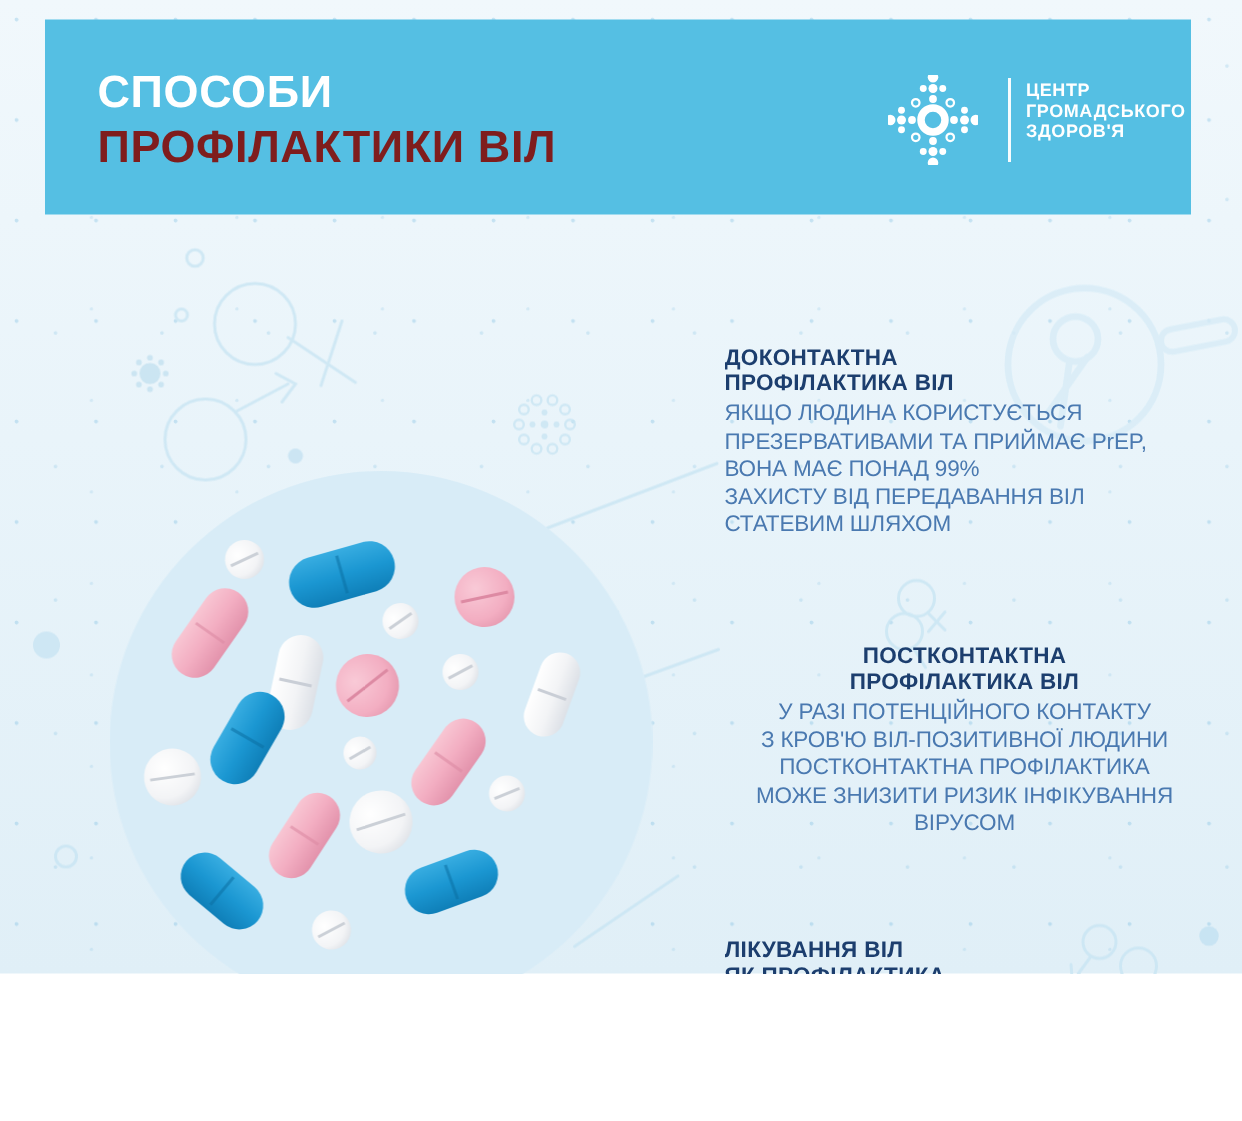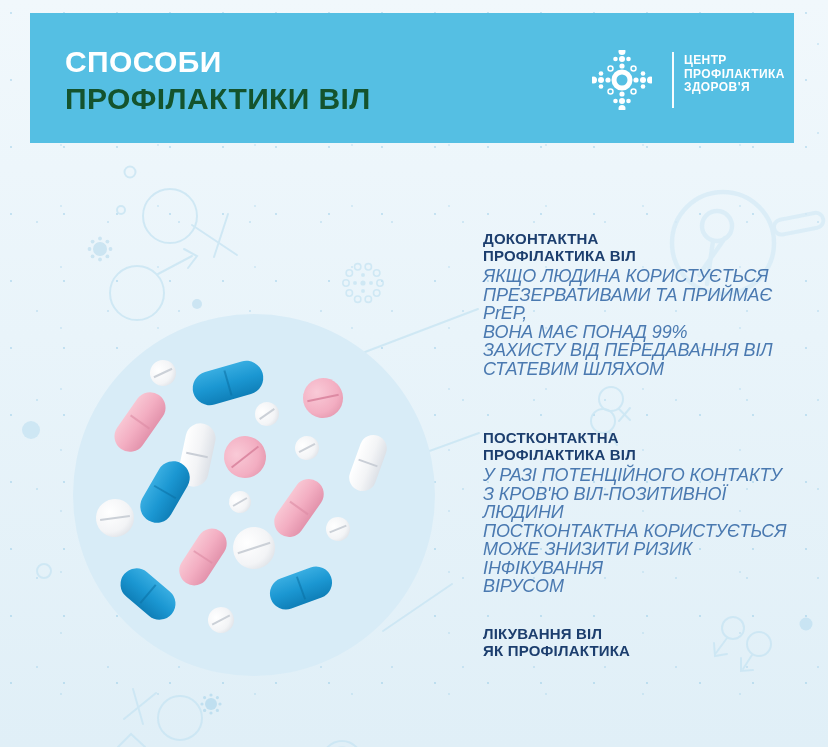--- a/index.html
+++ b/index.html
@@ -4,7 +4,7 @@
 <style>
   html,body{margin:0;padding:0;}
   .page{
-    position:relative;width:828px;height:747px;overflow:hidden;
+    position:relative;width:828px;height:649px;overflow:hidden;
     background:linear-gradient(180deg,#F1F8FC 0%,#E9F4FA 45%,#E0EFF7 100%);
     font-family:"Liberation Sans","DejaVu Sans",sans-serif;
   }

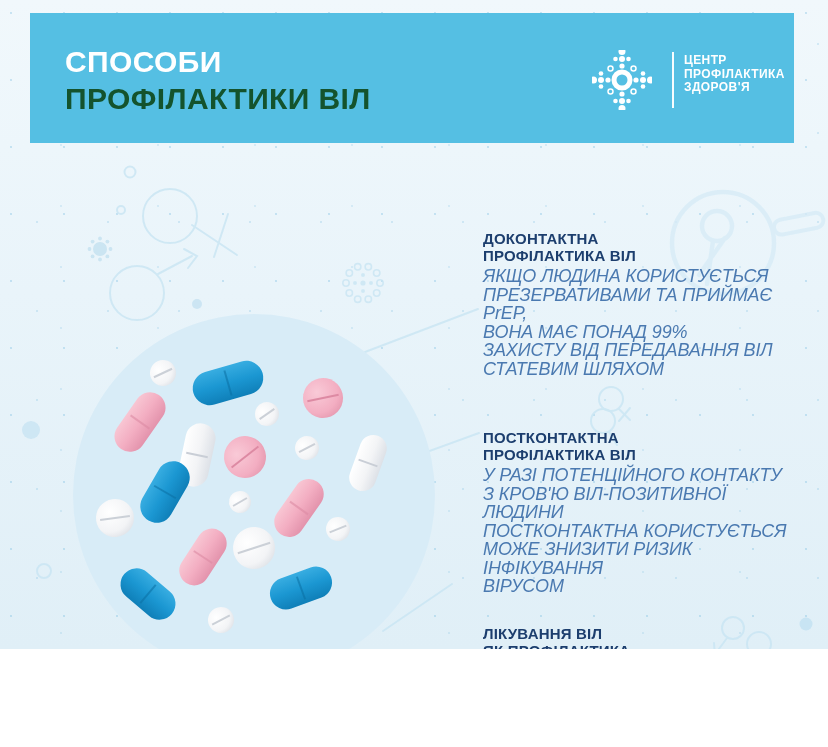--- a/index.html
+++ b/index.html
@@ -300,7 +300,7 @@
       <div class="logo-divider"></div>
       <div class="logo-text">
         <div>ЦЕНТР</div>
-        <div>ПРОФІЛАКТИКА</div>
+        <div>ГРОМАДСЬКОГО</div>
         <div>ЗДОРОВ'Я</div>
       </div>
     </div>

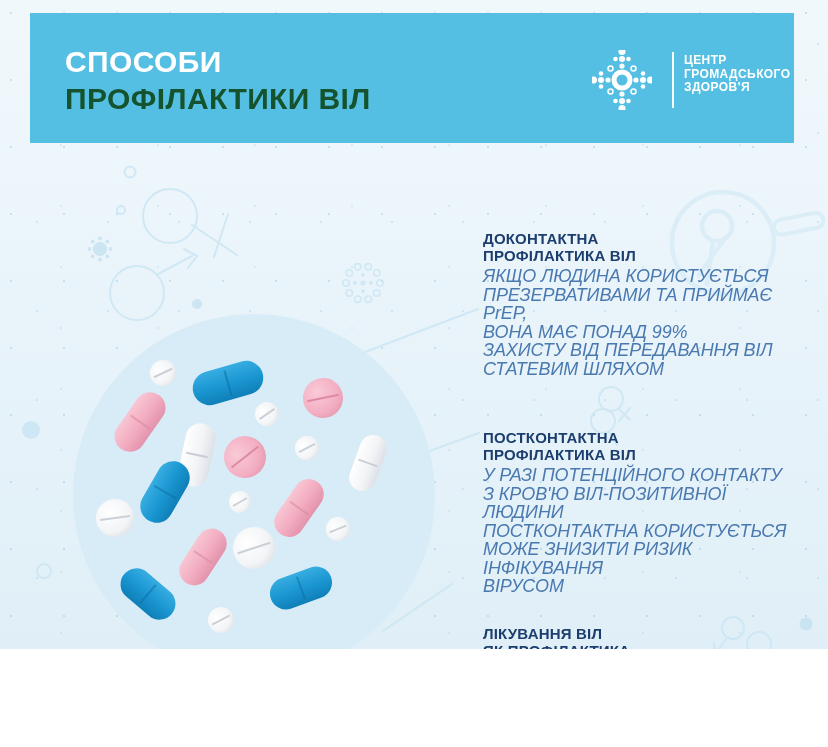--- a/index.html
+++ b/index.html
@@ -24,7 +24,7 @@
   }
   .title{position:absolute;left:35px;top:30px;font-weight:bold;font-size:30px;line-height:37px;letter-spacing:.4px;}
   .title .t1{color:#FFFFFF;}
-  .title .t2{color:#14532d;}
+  .title .t2{color:#7f1d1d;}
   .logo{position:absolute;left:560px;top:36px;width:200px;height:62px;}
   .logo-mark{position:absolute;left:2px;top:1px;}
   .logo-divider{position:absolute;left:82px;top:3px;width:2px;height:56px;background:rgba(255,255,255,.95);}

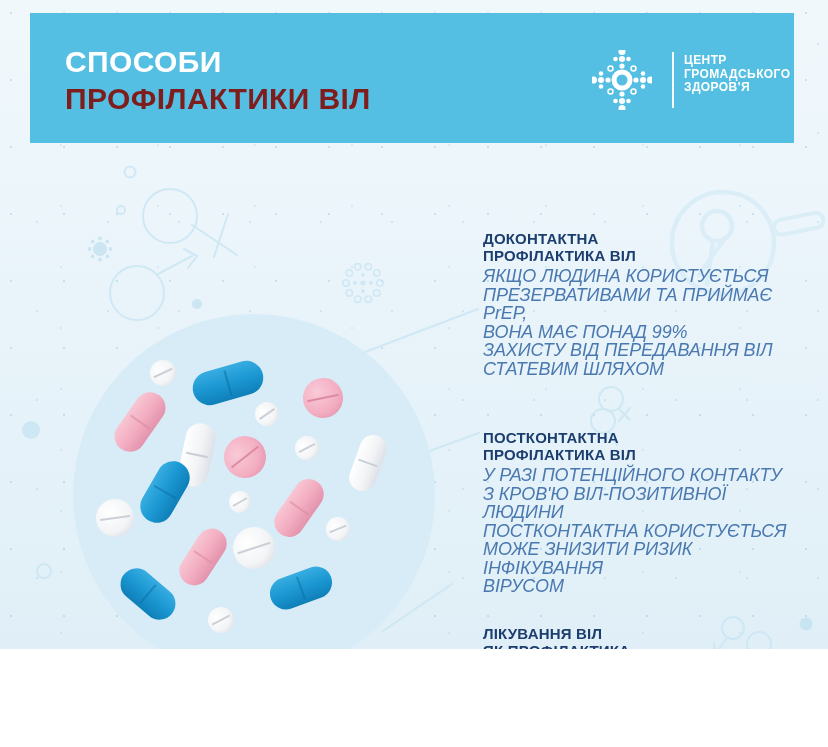--- a/index.html
+++ b/index.html
@@ -41,8 +41,8 @@
     letter-spacing:.2px;white-space:pre-line;
   }
   .sec-b{
-    margin-top:3px;color:#4A79B0;font-size:18px;line-height:18.5px;
-    letter-spacing:-.1px;white-space:pre-line;font-style:italic;
+    margin-top:3px;color:#4A79B0;font-size:15px;line-height:18.5px;
+    letter-spacing:-.1px;white-space:pre-line;
   }
 </style>
 </head>

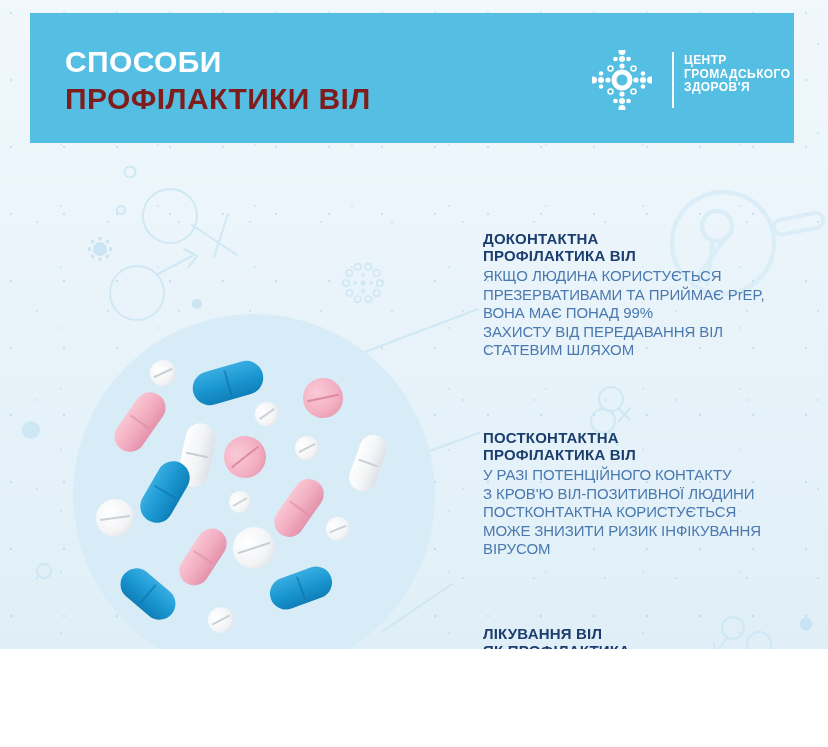--- a/index.html
+++ b/index.html
@@ -34,7 +34,7 @@
   }
   .sec{position:absolute;left:483px;width:320px;z-index:2;}
   .sec.s1{top:230px;}
-  .sec.s2{top:429px;}
+  .sec.s2{top:429px;text-align:center;}
   .sec.s3{top:625px;}
   .sec-h{
     font-weight:bold;color:#1C3E6E;font-size:15px;line-height:17px;

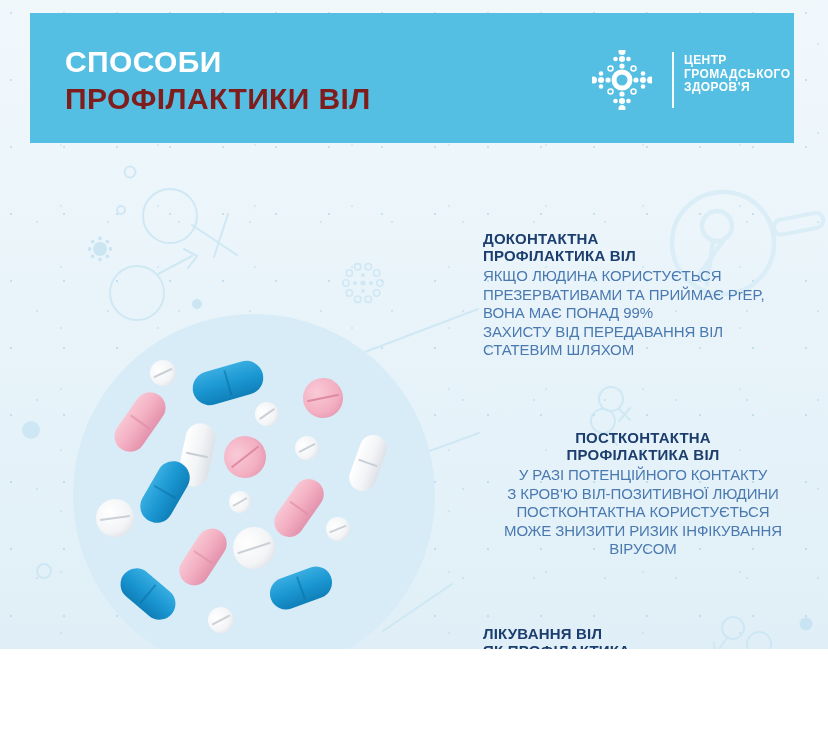--- a/index.html
+++ b/index.html
@@ -320,7 +320,7 @@
 ПРОФІЛАКТИКА ВІЛ</div>
     <div class="sec-b">У РАЗІ ПОТЕНЦІЙНОГО КОНТАКТУ
 З КРОВ'Ю ВІЛ-ПОЗИТИВНОЇ ЛЮДИНИ
-ПОСТКОНТАКТНА КОРИСТУЄТЬСЯ
+ПОСТКОНТАКТНА ПРОФІЛАКТИКА
 МОЖЕ ЗНИЗИТИ РИЗИК ІНФІКУВАННЯ
 ВІРУСОМ</div>
   </div>

